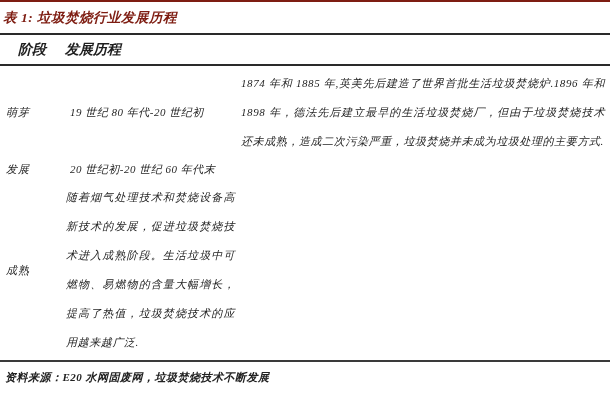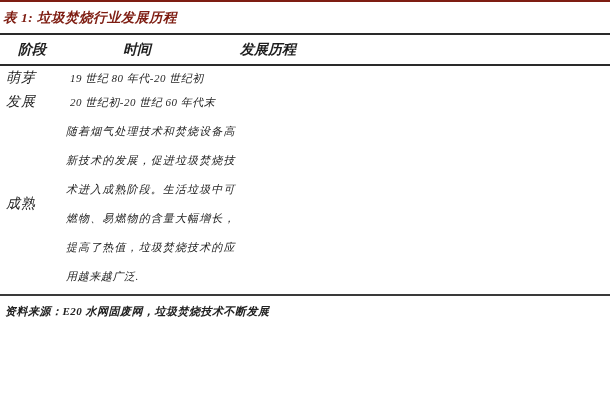--- a/index.html
+++ b/index.html
@@ -89,7 +89,6 @@
 
   <div class="grid-row header-row">
     <div class="th-stage">阶段</div>
-    <div class="th-time">时间</div>
     <div class="th-history">发展历程</div>
   </div>
 

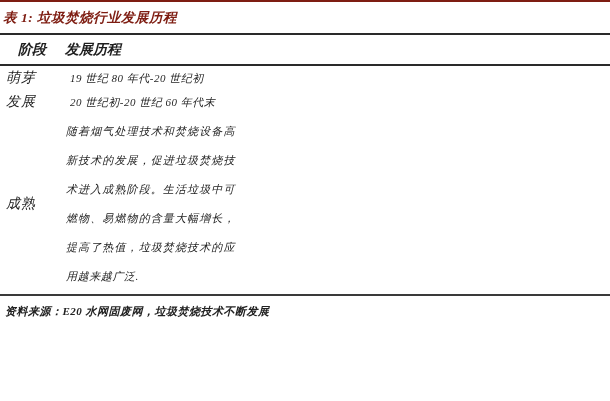--- a/index.html
+++ b/index.html
@@ -95,6 +95,7 @@
   <div class="grid-row body-row">
     <div class="cell-stage">萌芽</div>
     <div class="cell-time">19 世纪 80 年代-20 世纪初</div>
+    <div class="cell-history">1874 年和 1885 年,英美先后建造了世界首批生活垃圾焚烧炉.1896 年和 1898 年，德法先后建立最早的生活垃圾焚烧厂，但由于垃圾焚烧技术还未成熟，造成二次污染严重，垃圾焚烧并未成为垃圾处理的主要方式.</div>
   </div>
 
   <div class="grid-row body-row">

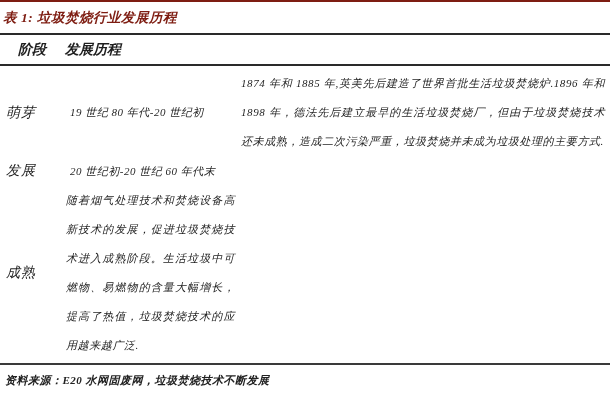--- a/index.html
+++ b/index.html
@@ -44,7 +44,7 @@
   .body-row { padding: 3px 0; }
   .cell-stage {
     padding-left: 6px;
-    font-size: 14px;
+    font-size: 11px;
     font-style: italic;
     letter-spacing: 1px;
     align-self: center;

